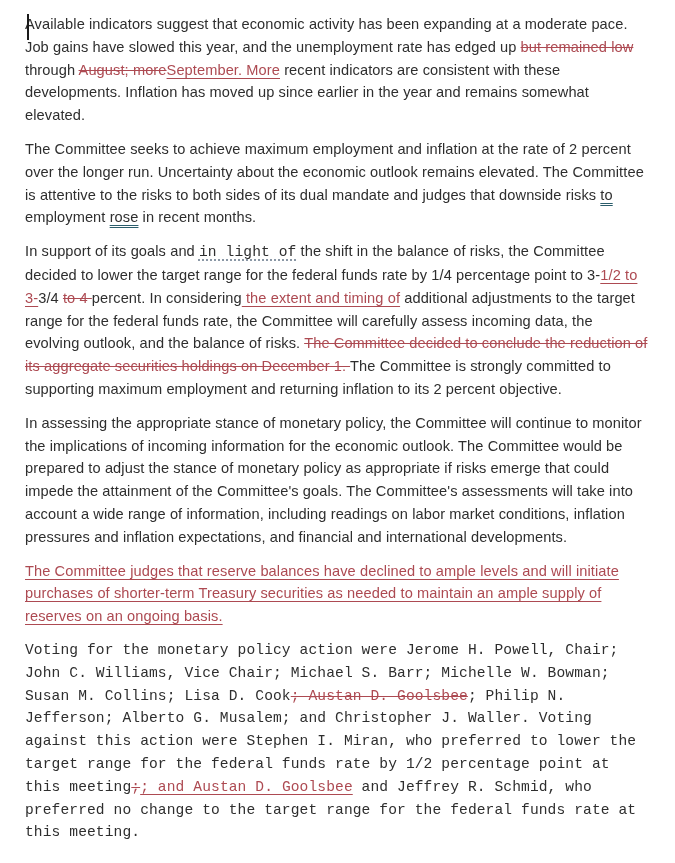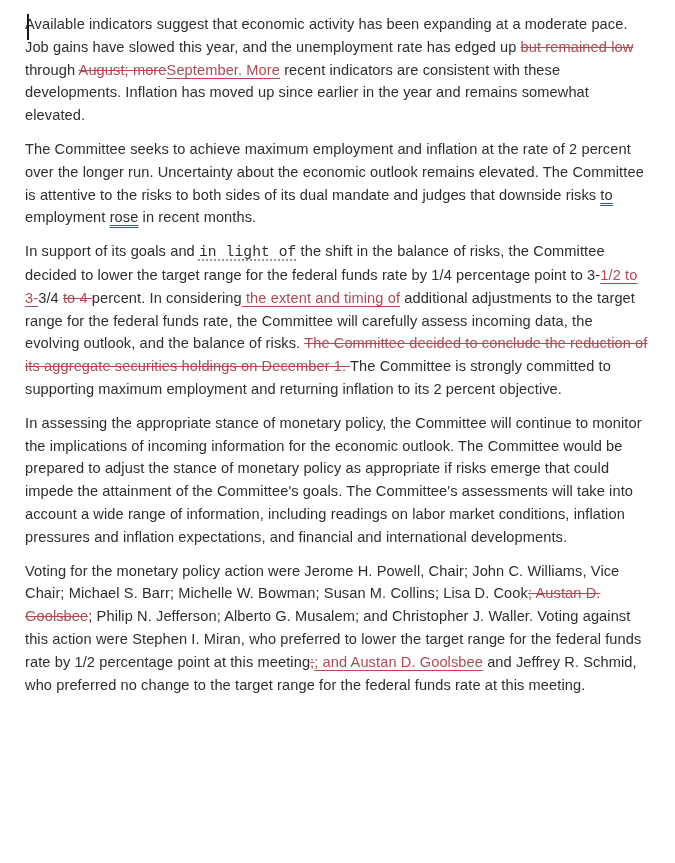--- a/index.html
+++ b/index.html
@@ -70,6 +70,7 @@
       <p><span class="run-normal">The Committee seeks to achieve maximum employment and inflation at the rate of 2 percent over the longer run. Uncertainty about the economic outlook remains elevated. The Committee is attentive to the risks to both sides of its dual mandate and judges that downside risks </span><span class="run-move">to</span><span class="run-normal"> employment </span><span class="run-move">rose</span><span class="run-normal"> in recent months.</span></p>
       <p><span class="run-normal">In support of its goals and </span><span class="run-fmt">in light of</span><span class="run-normal"> the shift in the balance of risks, the Committee decided to lower the target range for the federal funds rate by 1/4 percentage point to 3-</span><span class="run-ins">1/2 to 3-</span><span class="run-normal">3/4 </span><span class="run-del">to 4 </span><span class="run-normal">percent. In considering</span><span class="run-ins"> the extent and timing of</span><span class="run-normal"> additional adjustments to the target range for the federal funds rate, the Committee will carefully assess incoming data, the evolving outlook, and the balance of risks. </span><span class="run-del">The Committee decided to conclude the reduction of its aggregate securities holdings on December 1. </span><span class="run-normal">The Committee is strongly committed to supporting maximum employment and returning inflation to its 2 percent objective.</span></p>
       <p><span class="run-normal">In assessing the appropriate stance of monetary policy, the Committee will continue to monitor the implications of incoming information for the economic outlook. The Committee would be prepared to adjust the stance of monetary policy as appropriate if risks emerge that could impede the attainment of the Committee's goals. The Committee's assessments will take into account a wide range of information, including readings on labor market conditions, inflation pressures and inflation expectations, and financial and international developments.</span></p>
+      <p><span class="run-ins">The Committee judges that reserve balances have declined to ample levels and will initiate purchases of shorter-term Treasury securities as needed to maintain an ample supply of reserves on an ongoing basis.</span></p>
       <p><span class="run-normal">Voting for the monetary policy action were Jerome H. Powell, Chair; John C. Williams, Vice Chair; Michael S. Barr; Michelle W. Bowman; Susan M. Collins; Lisa D. Cook</span><span class="run-del">; Austan D. Goolsbee</span><span class="run-normal">; Philip N. Jefferson; Alberto G. Musalem; and Christopher J. Waller. Voting against this action were Stephen I. Miran, who preferred to lower the target range for the federal funds rate by 1/2 percentage point at this meeting</span><span class="run-del">;</span><span class="run-ins">; and Austan D. Goolsbee</span><span class="run-normal"> and Jeffrey R. Schmid, who preferred no change to the target range for the federal funds rate at this meeting.</span></p>
     </div>
 </div>

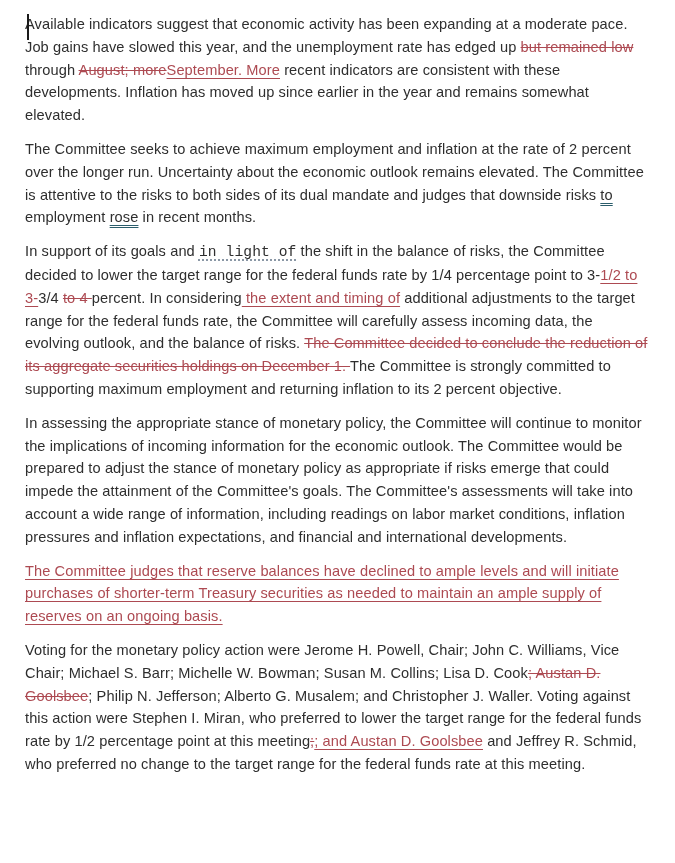--- a/index.html
+++ b/index.html
@@ -23,7 +23,7 @@
     letter-spacing: 0.1px;
   }
   .doc p { margin: 0 0 11px 0; }
-  .doc p:last-child { margin-bottom: 0; }
+  .doc p:last-child { margin-bottom: 0; font-family: Liberation Mono, monospace; }
 
   .run-normal { }
   .run-del {

